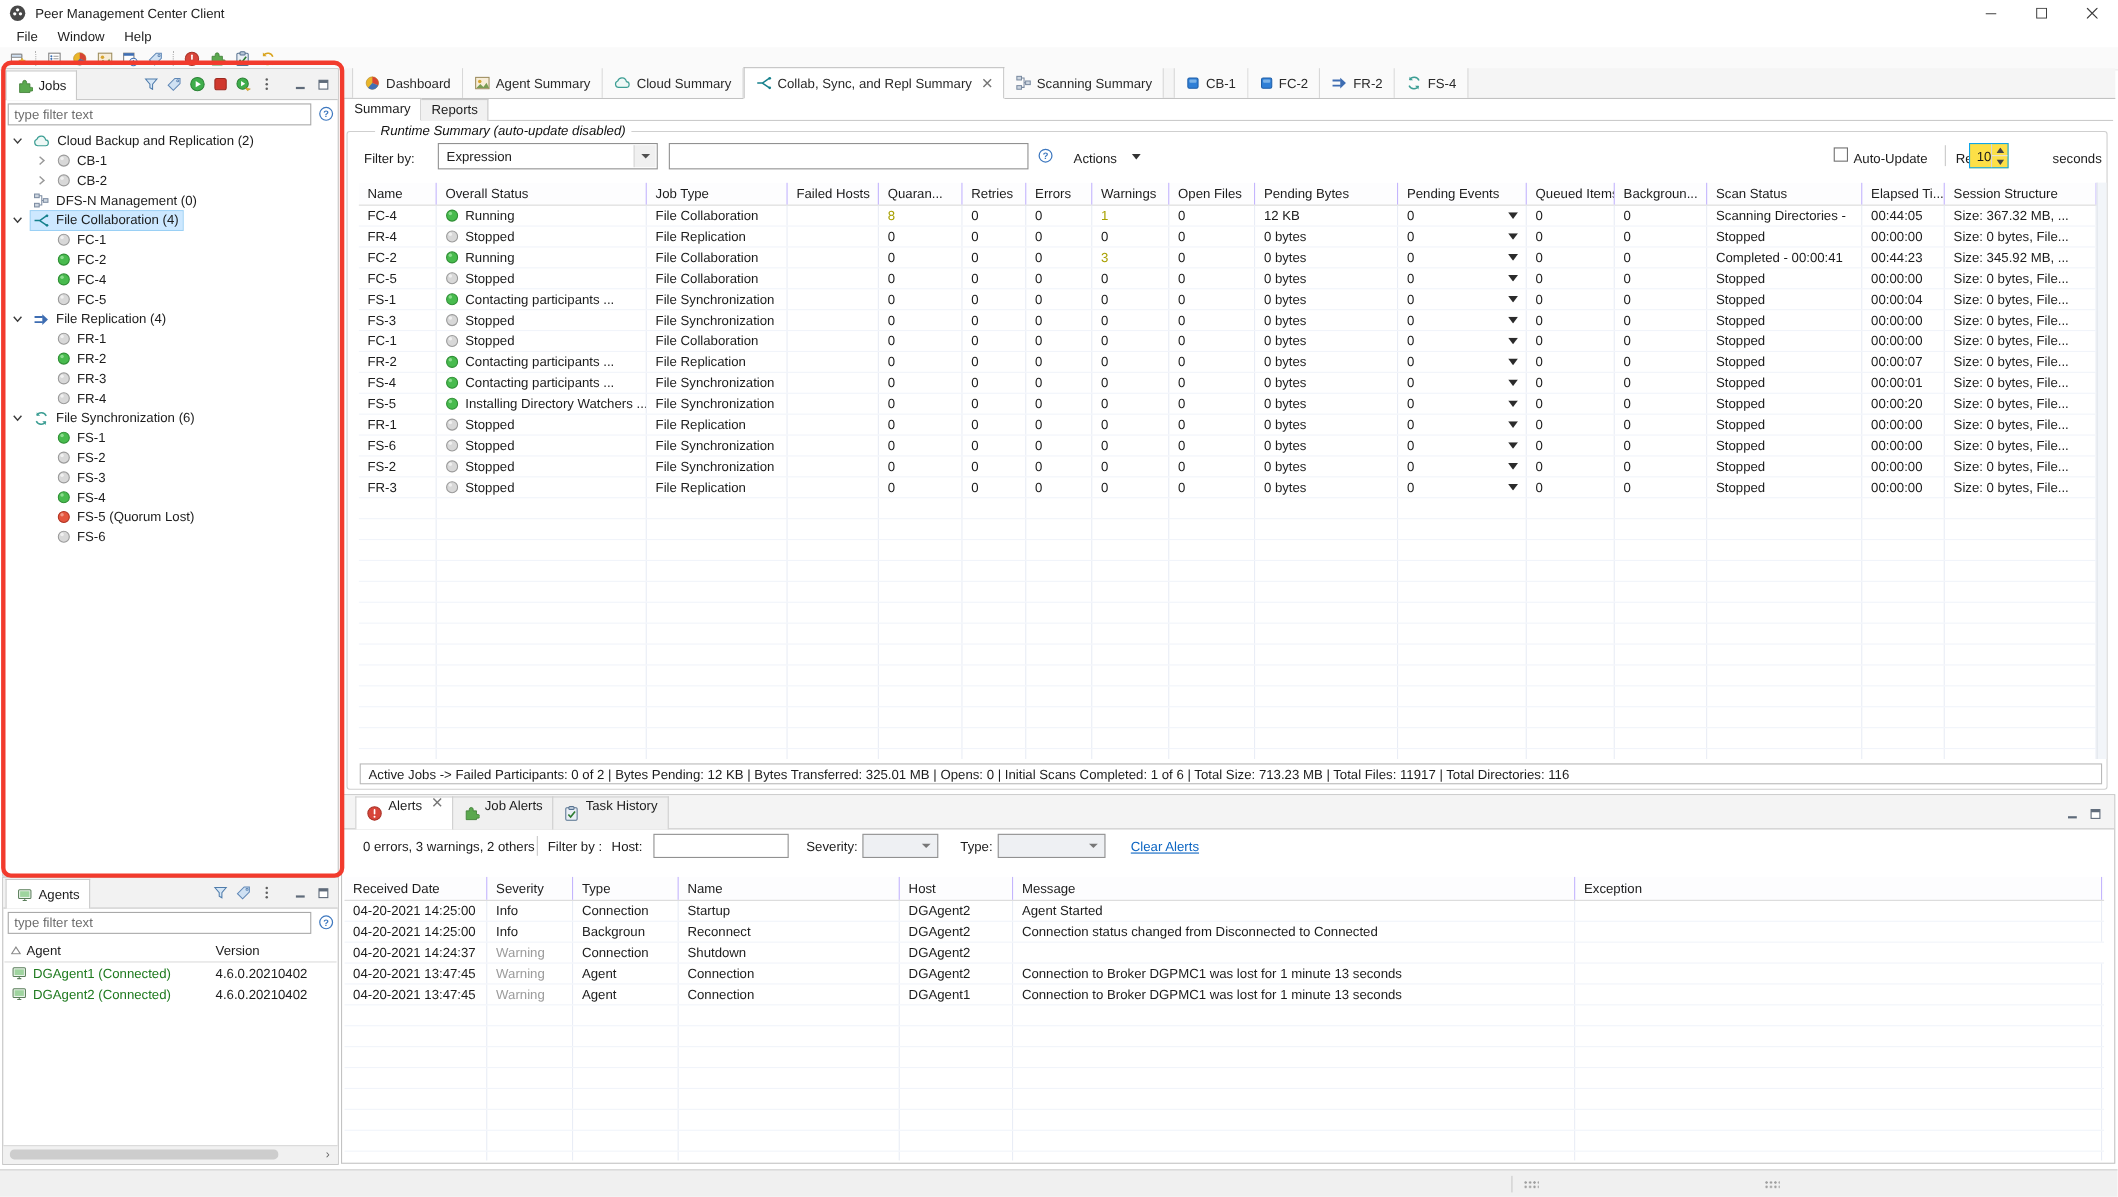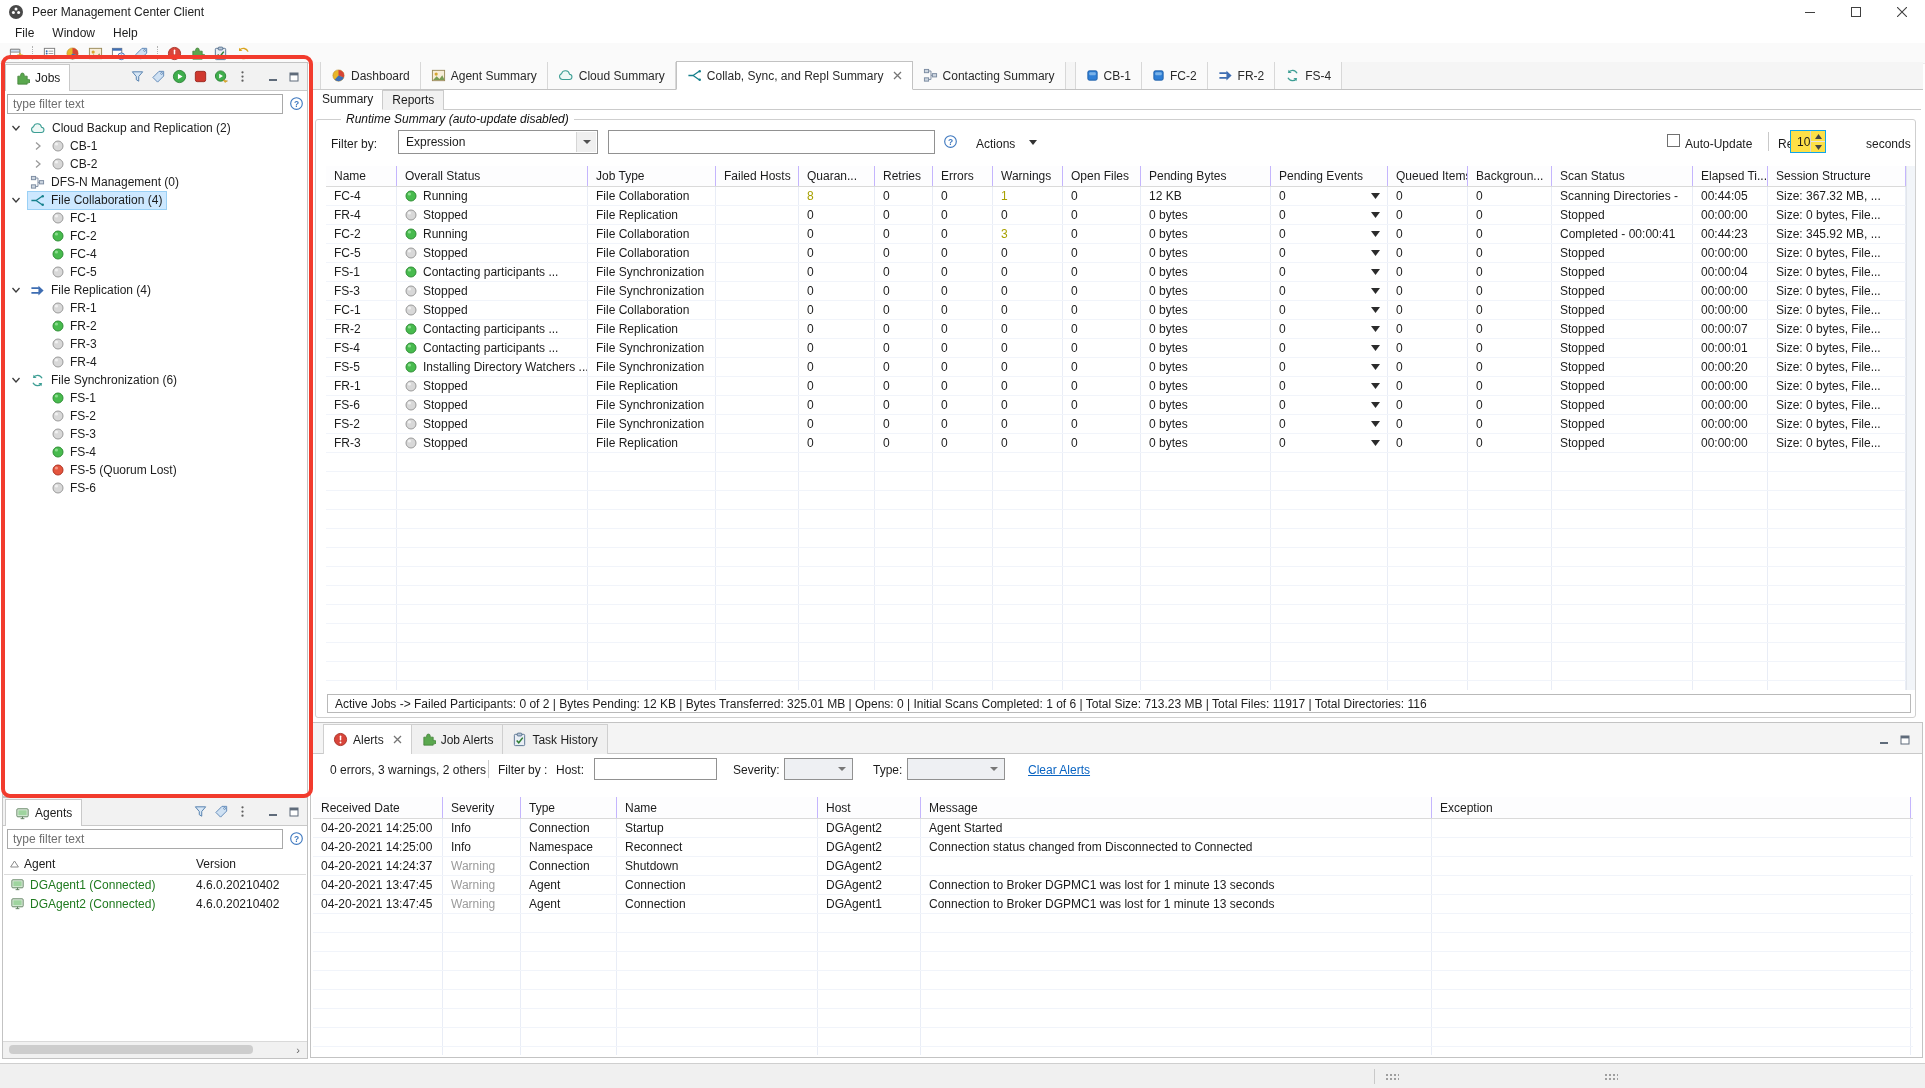--- a/index.html
+++ b/index.html
@@ -771,7 +771,7 @@
           <path d="M6 3.2h2.5v9H6M8.5 7.8H10" fill="none" stroke="#7a8aa0"></path>
         </svg>
       </span>
-      <span>Contacting Summary</span>
+      <span>Scanning Summary</span>
     </div>
     <div class="etab gap">
       <span class="icn">

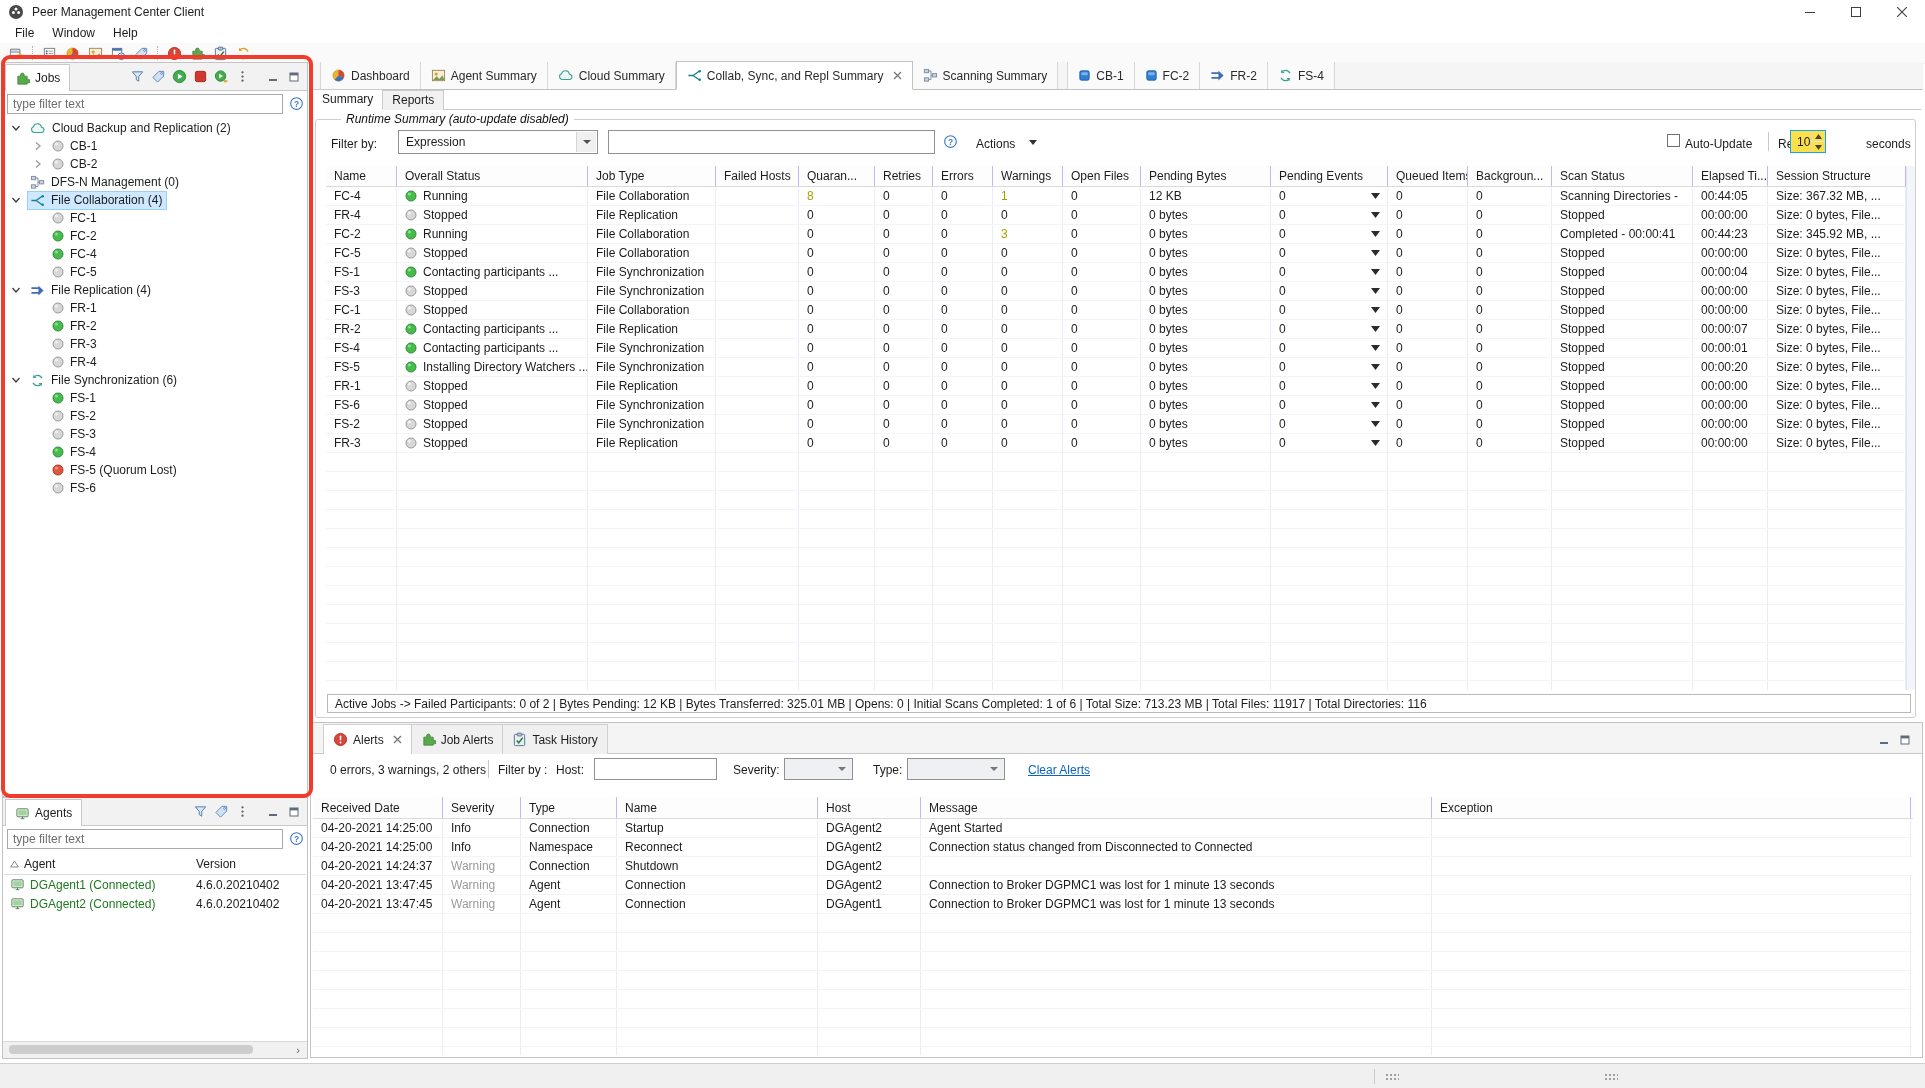--- a/index.html
+++ b/index.html
@@ -96,7 +96,7 @@
   
   #alerts-panel{position:absolute;left:310px;top:722px;width:1613px;height:336px;border:1px solid #c3c3c3;background:#fff;box-sizing:border-box;}
   #alerts-tabrow{height:30px;background:#f4f4f4;border-bottom:1px solid #c9c9c9;display:flex;align-items:flex-end;padding-left:12px;position:relative;}
-  .btab{display:inline-flex;align-items:center;gap:5px;height:29px;padding:0 9px;background:#f0f0f0;border:1px solid #cfcfcf;border-bottom:none;margin-right:-1px;margin-bottom:-1px;}
+  .btab{display:inline-flex;gap:5px;height:29px;padding:0 9px;background:#f0f0f0;border:1px solid #cfcfcf;border-bottom:none;margin-right:-1px;margin-bottom:-1px;}
   .btab.active{background:#fff;}
   #alerts-filter{position:absolute;left:0;top:30px;width:100%;height:38px;}
   .link{color:#0a64c2;text-decoration:underline;}

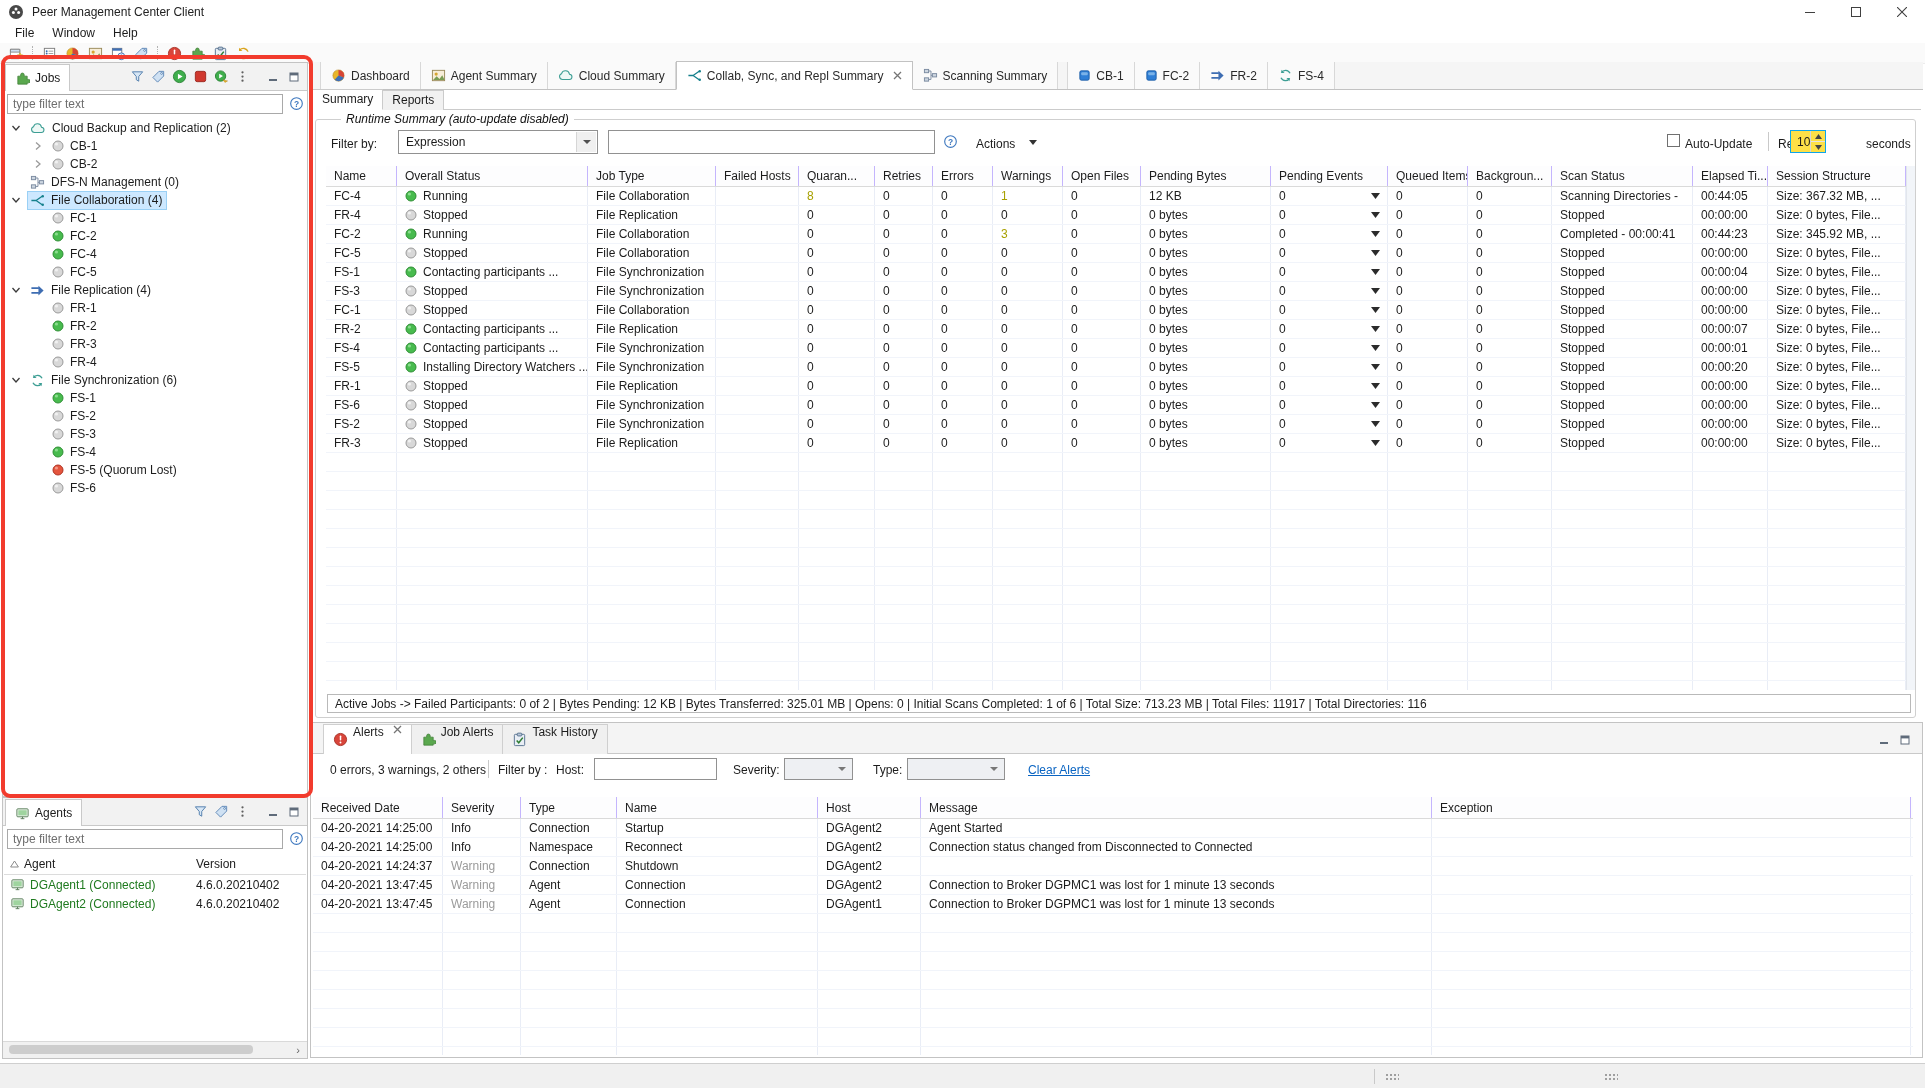--- a/index.html
+++ b/index.html
@@ -1681,7 +1681,7 @@
       <div class="srow" style="grid-template-columns: 130px 78px 96px 201px 103px 511px 479px;">
         <div class="scell">04-20-2021 14:25:00</div>
         <div class="scell">Info</div>
-        <div class="scell">Namespace</div>
+        <div class="scell">Backgroun</div>
         <div class="scell">Reconnect</div>
         <div class="scell">DGAgent2</div>
         <div class="scell">Connection status changed from Disconnected to Connected</div>

